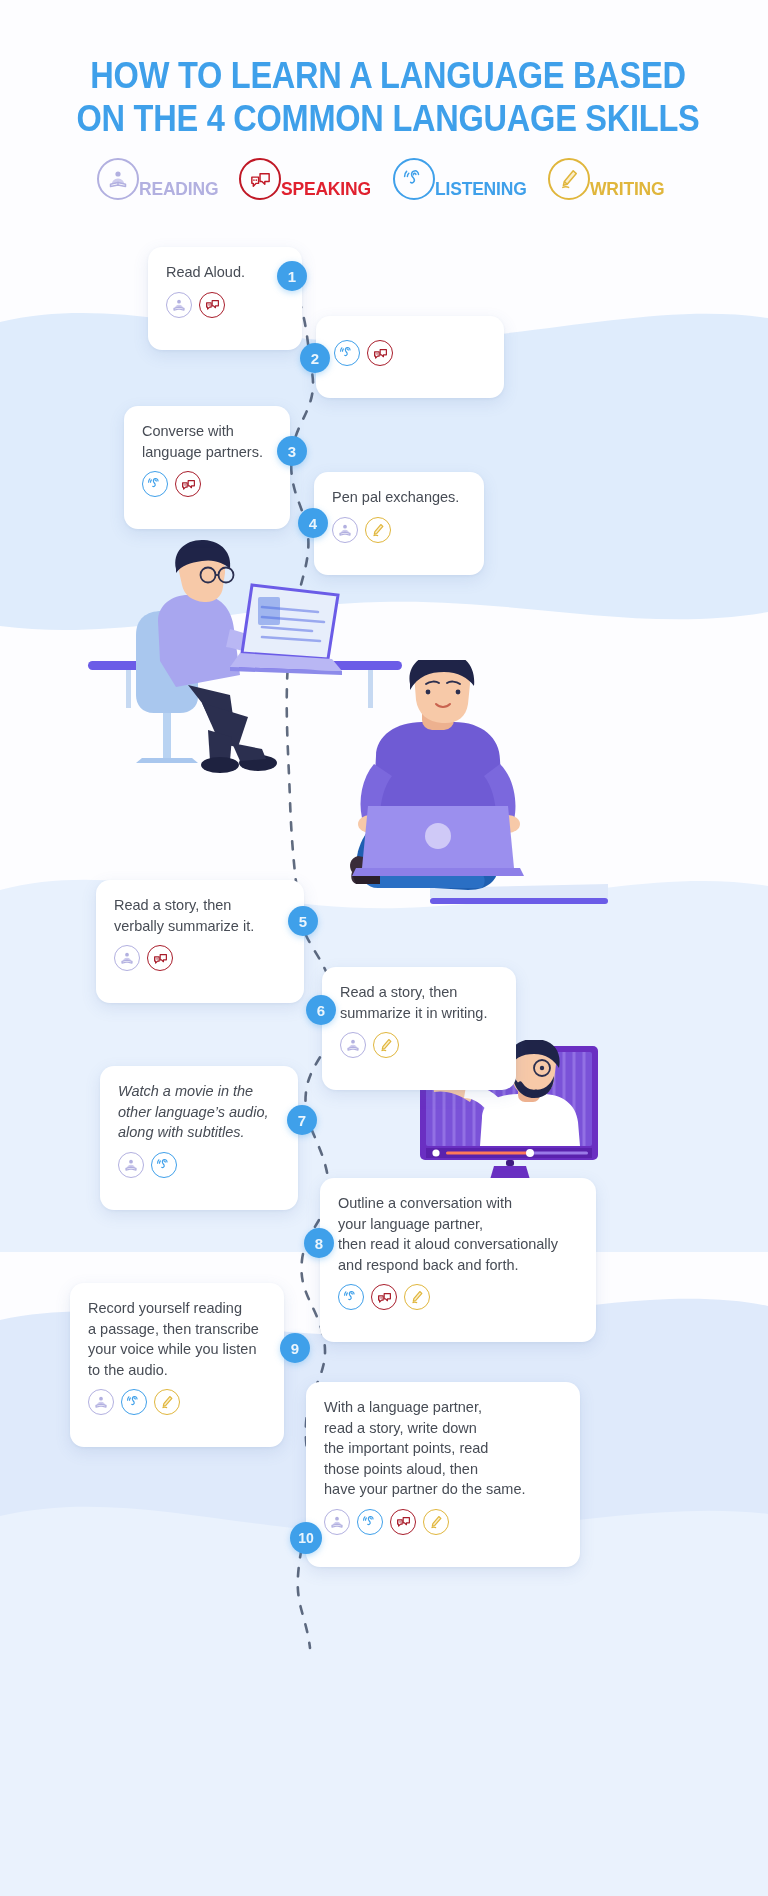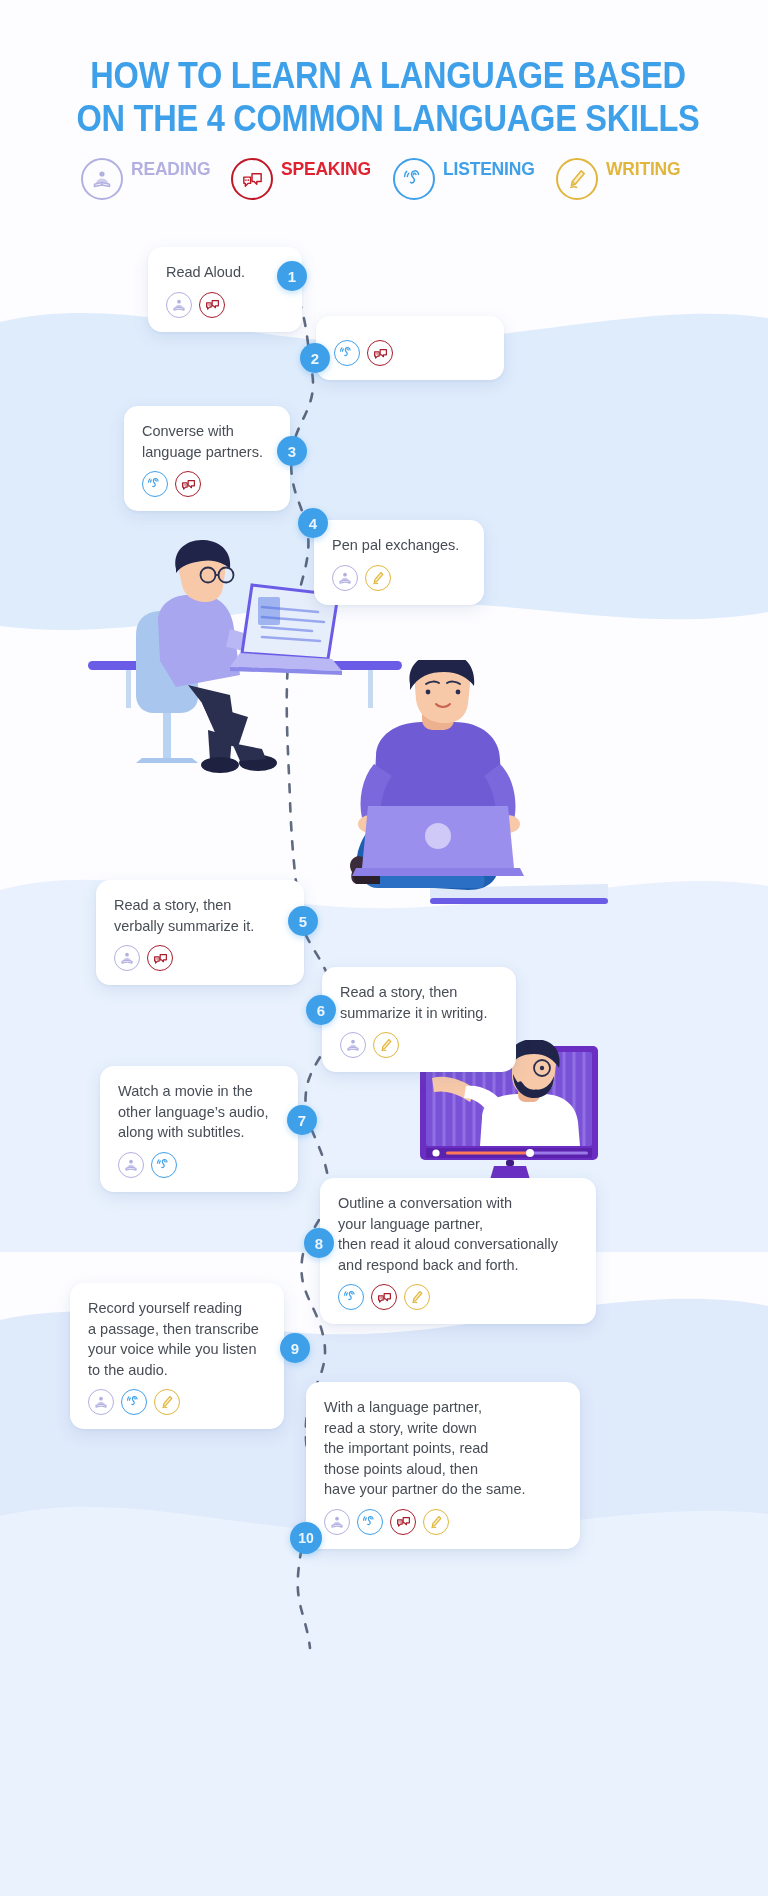--- a/index.html
+++ b/index.html
@@ -45,7 +45,7 @@
     align-items: center;
     gap: 14px;
   }
-  .legend-item { display: flex; align-items: flex-start; gap: 8px; }
+  .legend-item { display: flex; align-items: flex-end; gap: 0; }
   .legend-badge {
     width: 42px; height: 42px; border-radius: 50%;
     border: 2px solid currentColor;

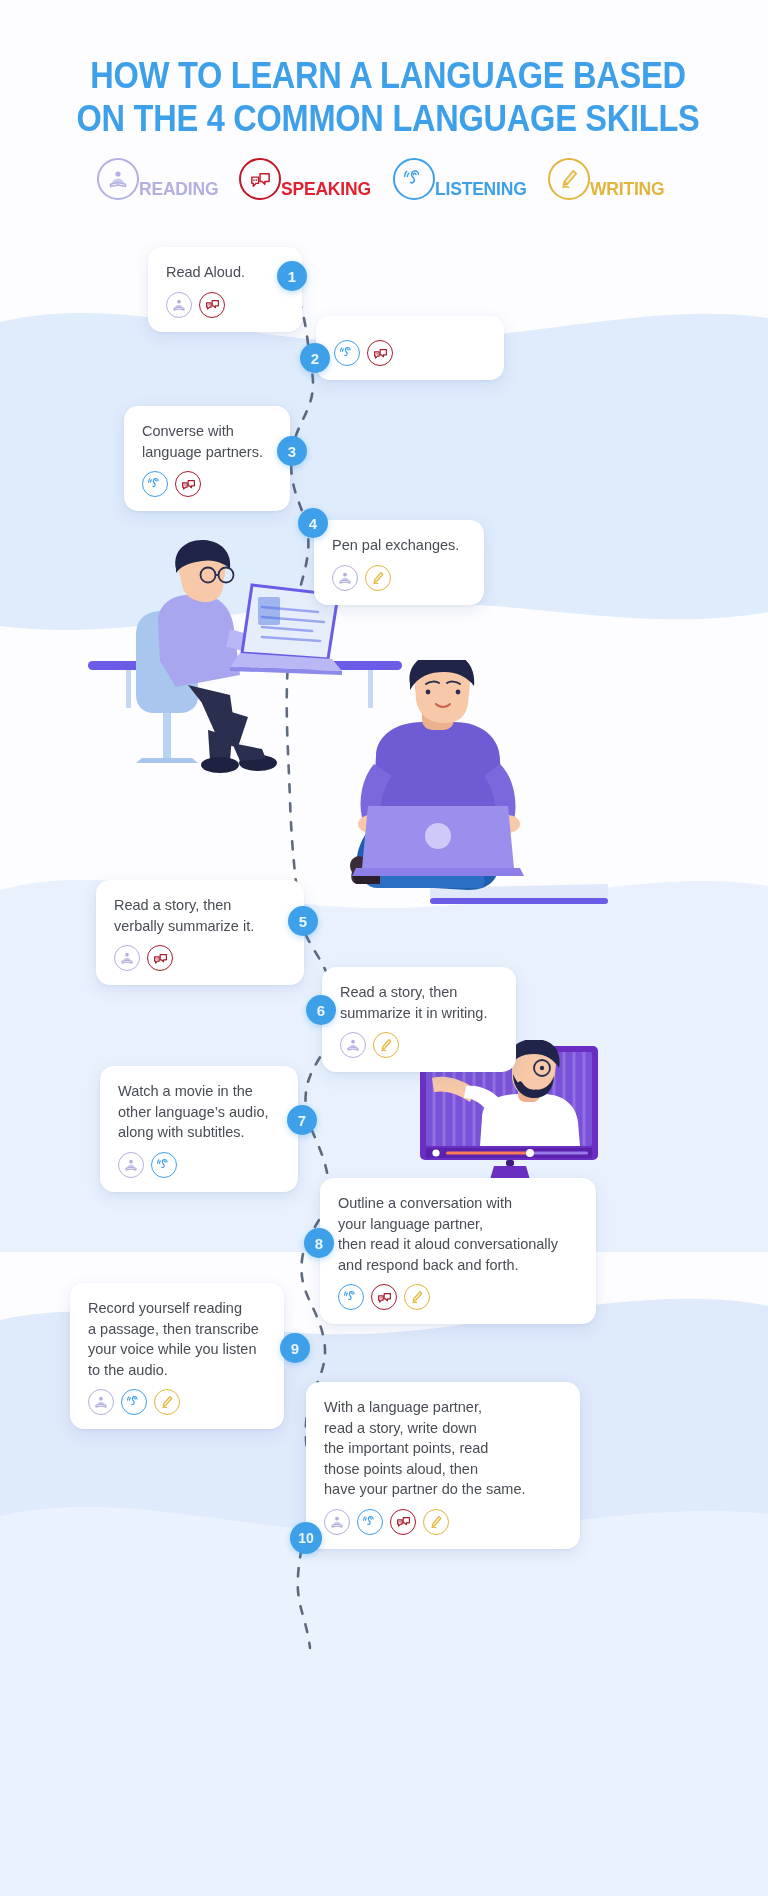--- a/index.html
+++ b/index.html
@@ -69,7 +69,7 @@
     background: #ffffff;
     border-radius: 14px;
     box-shadow: 0 5px 16px rgba(80,110,170,0.13), 0 1px 3px rgba(80,110,170,0.08);
-    padding: 15px 18px 14px 18px;
+    padding: 15px 18px 32px 18px;
   }
   .card-text {
     font-family: "Liberation Sans", sans-serif;

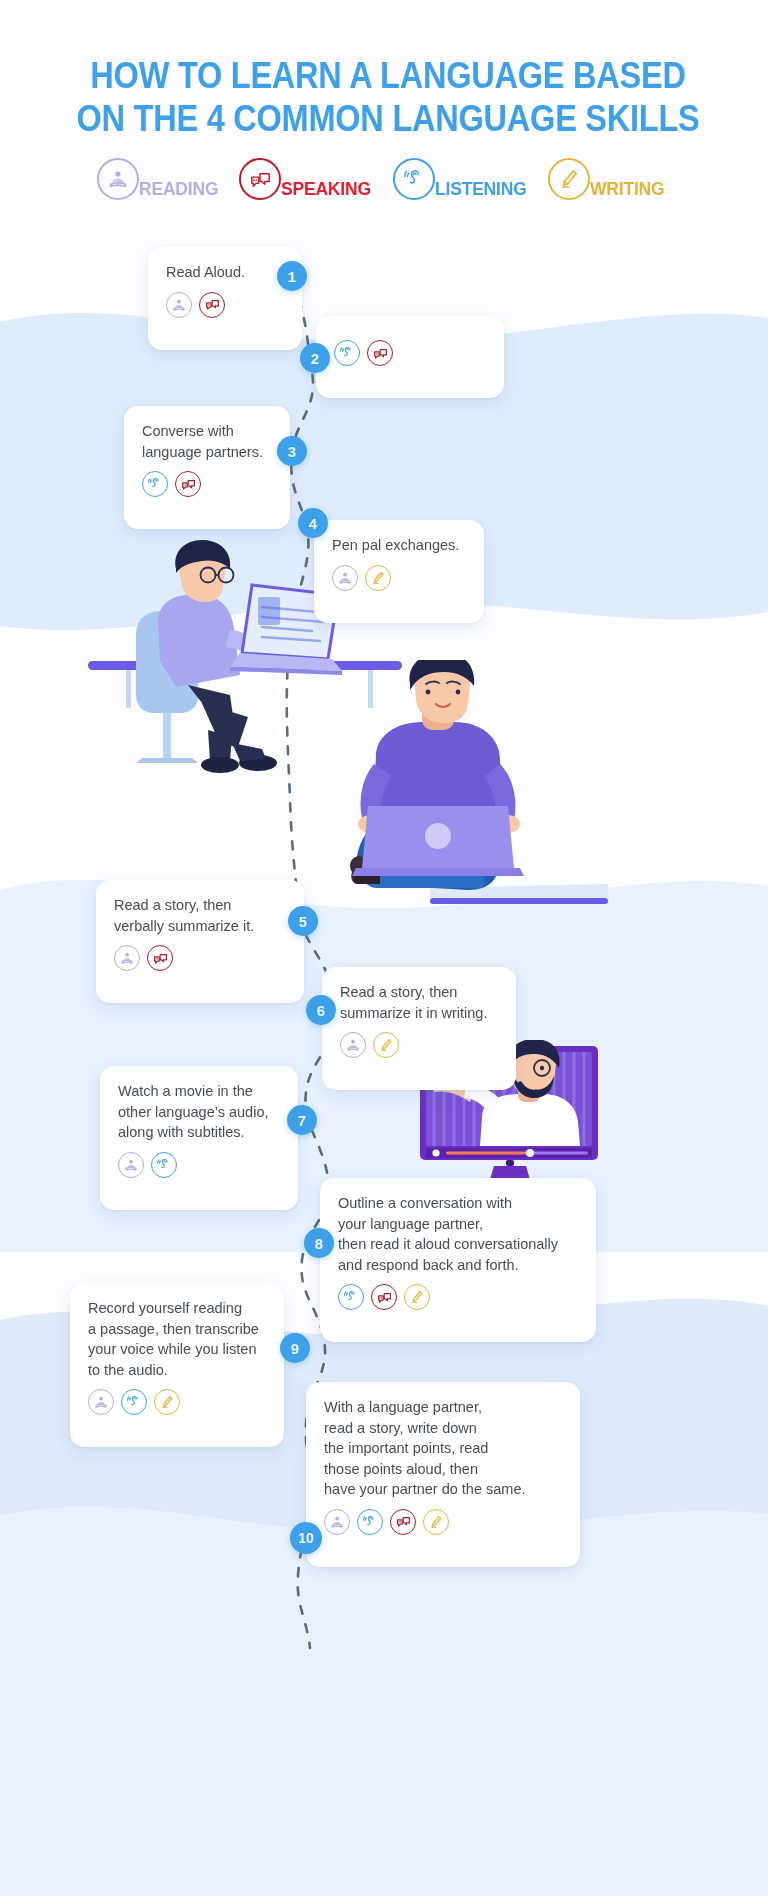--- a/index.html
+++ b/index.html
@@ -398,7 +398,7 @@
   </div>
   <div class="num" style="left:277px; top:436px;">3</div>
 
-  <div class="card" style="left:314px; top:520px; width:170px; z-index:4;">
+  <div class="card" style="left:314px; top:472px; width:170px; z-index:4;">
     <div class="card-text">Pen pal exchanges.</div>
     <div class="card-icons">
       <span class="skill-ico" style="color:#b2b0e0">

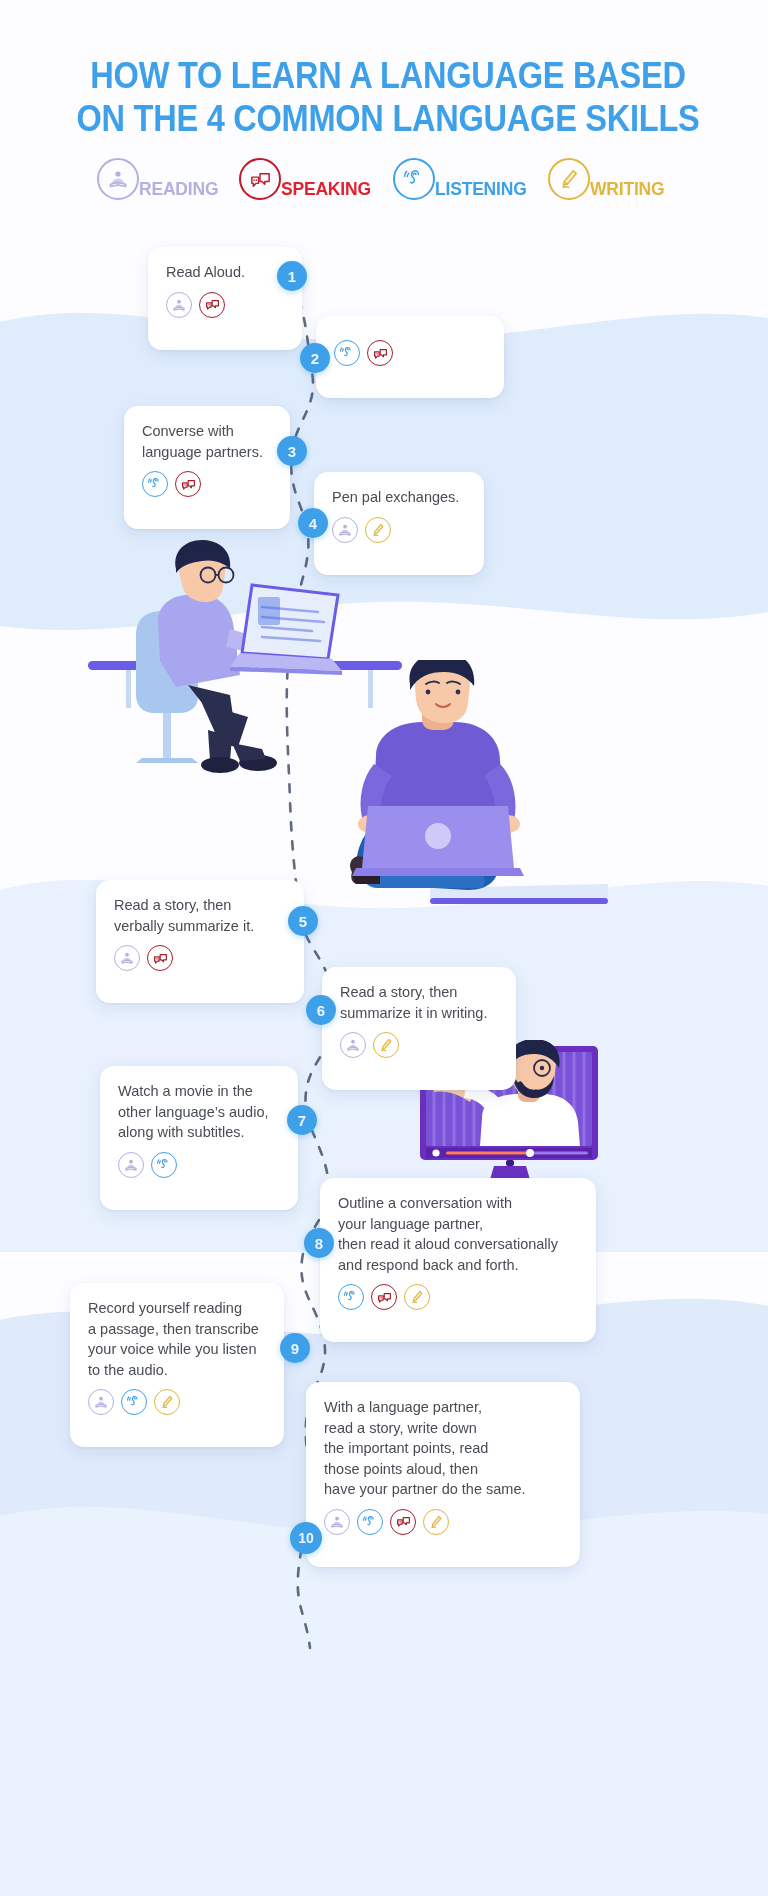--- a/index.html
+++ b/index.html
@@ -462,7 +462,7 @@
   </div>
   <div class="num" style="left:306px; top:995px;">6</div>
 
-  <div class="card" style="left:100px; top:1066px; width:198px; z-index:4;">
+  <div class="card" style="left:100px; top:1066px; width:198px; z-index:4;font-style:italic;">
     <div class="card-text">Watch a movie in the
 other language’s audio,
 along with subtitles.</div>

